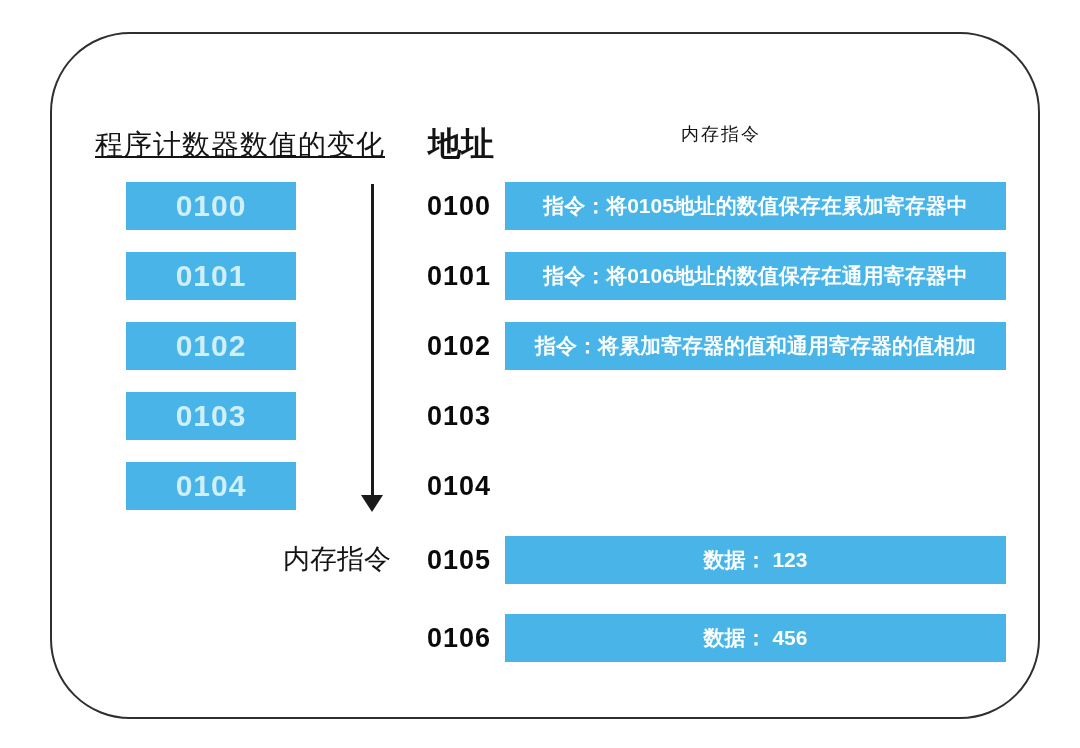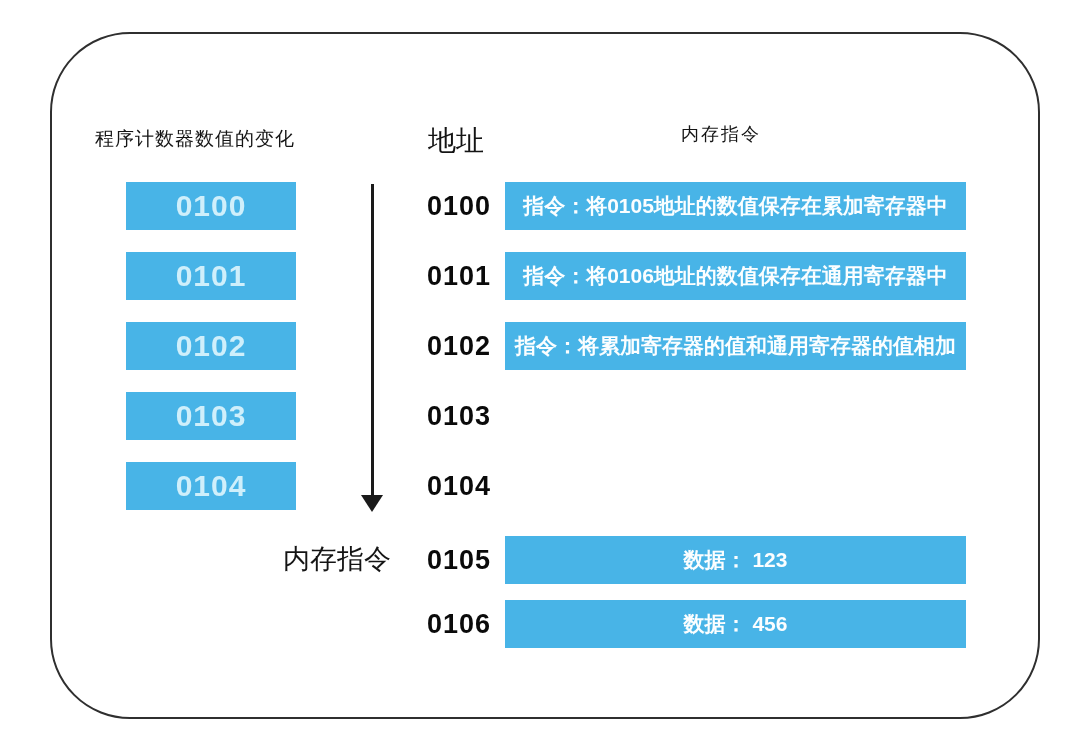--- a/index.html
+++ b/index.html
@@ -20,7 +20,7 @@
     background: transparent;
   }
   .hdr { position: absolute; color: #141414; white-space: nowrap; }
-  .pc-header   { left: 95px;  top: 126px; font-size: 19px; font-weight: 400; letter-spacing: 1px; }
+  .pc-header   { left: 95px;  top: 126px; font-size: 28px; font-weight: 400; letter-spacing: 1px; text-decoration: underline; }
   .addr-header { left: 428px; top: 122px; font-size: 28px; font-weight: 400; }
   .mem-header  { left: 681px; top: 122px; font-size: 18px; font-weight: 500; letter-spacing: 2px; }
 

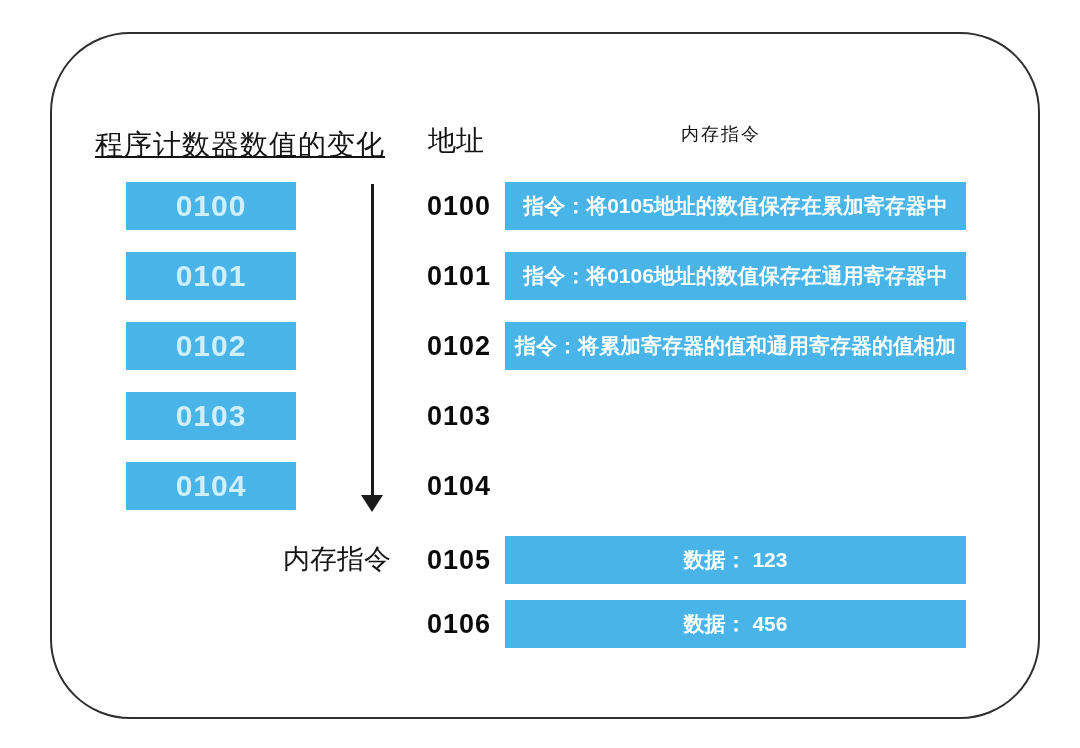--- a/index.html
+++ b/index.html
@@ -21,7 +21,7 @@
   }
   .hdr { position: absolute; color: #141414; white-space: nowrap; }
   .pc-header   { left: 95px;  top: 126px; font-size: 28px; font-weight: 400; letter-spacing: 1px; text-decoration: underline; }
-  .addr-header { left: 428px; top: 122px; font-size: 28px; font-weight: 400; }
+  .addr-header { left: 428px; top: 122px; font-size: 33px; font-weight: 700; }
   .mem-header  { left: 681px; top: 122px; font-size: 18px; font-weight: 500; letter-spacing: 2px; }
 
   .counter {

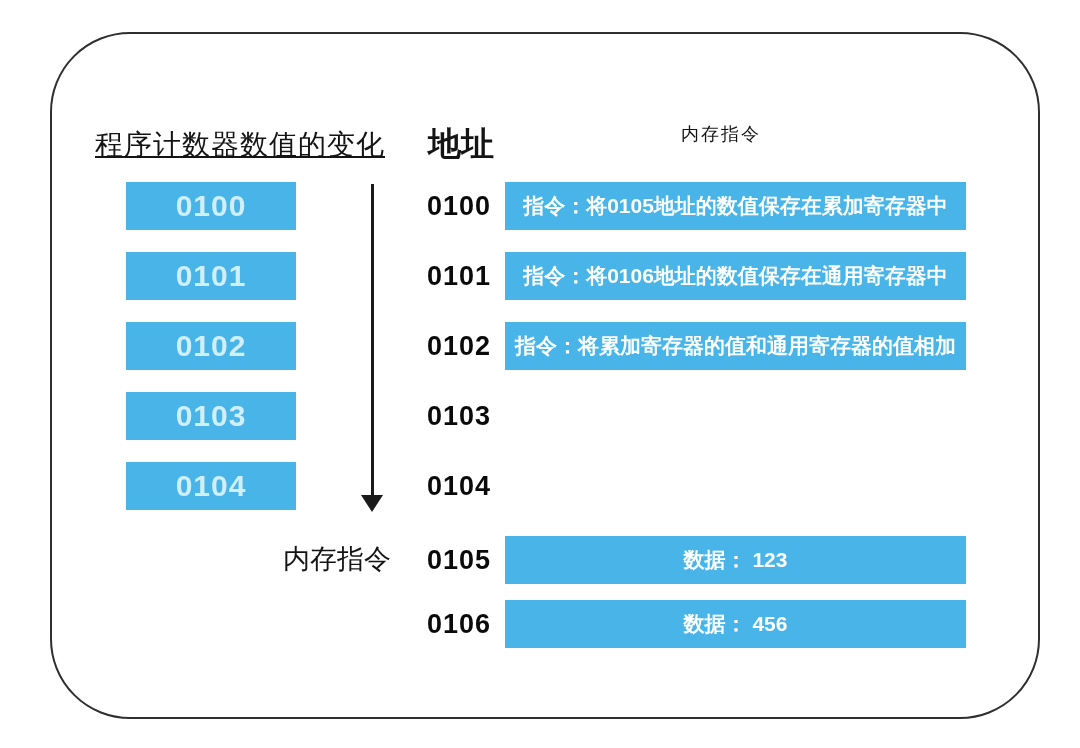--- a/index.html
+++ b/index.html
@@ -62,7 +62,7 @@
   }
   .bar {
     position: absolute; left: 505px;
-    width: 461px; height: 48px;
+    width: 501px; height: 48px;
     background: #48b4e7;
     color: #fbfeff;
     font-size: 21px; font-weight: 700;

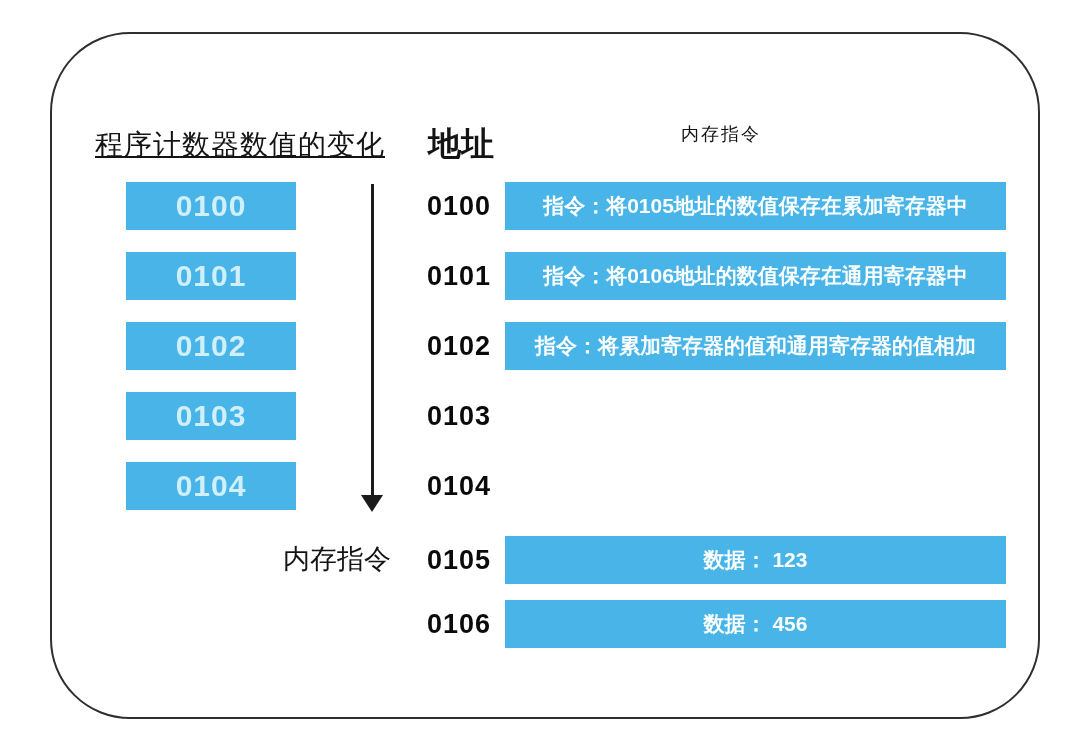--- a/index.html
+++ b/index.html
@@ -71,7 +71,7 @@
   }
   .r0 { top: 182px; } .r1 { top: 252px; } .r2 { top: 322px; }
   .r3 { top: 392px; } .r4 { top: 462px; } .r5 { top: 536px; }
-  .r6 { top: 600px; text-align: right; }
+  .r6 { top: 614px; text-align: right; }
 </style>
 </head>
 <body>

